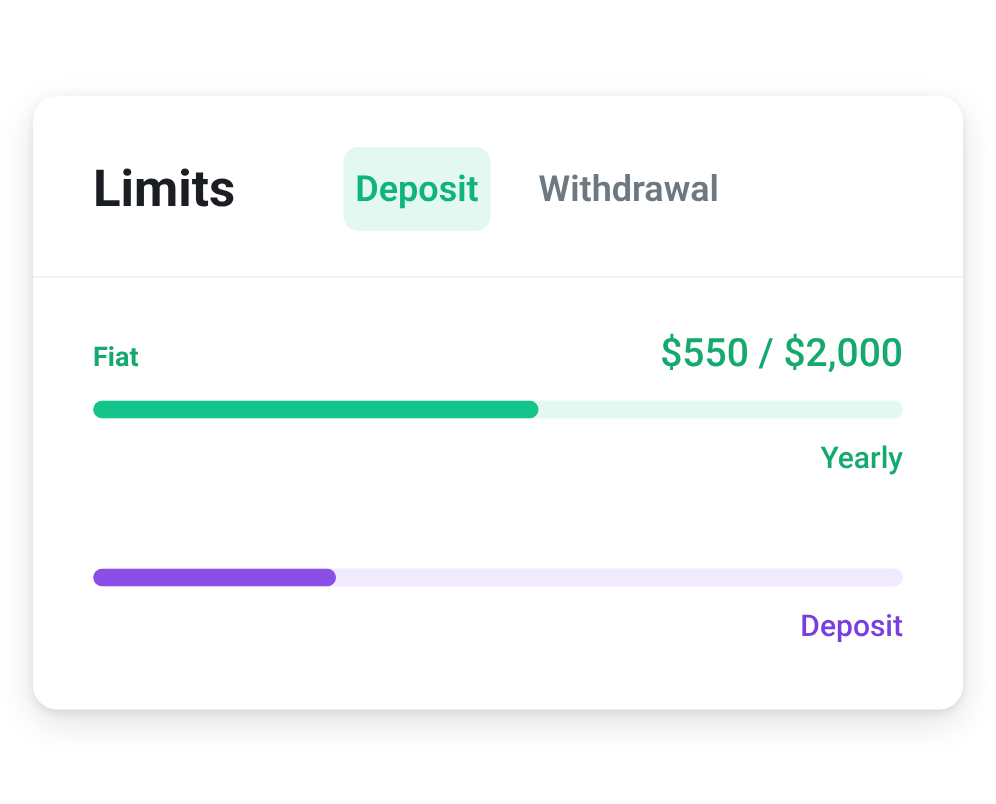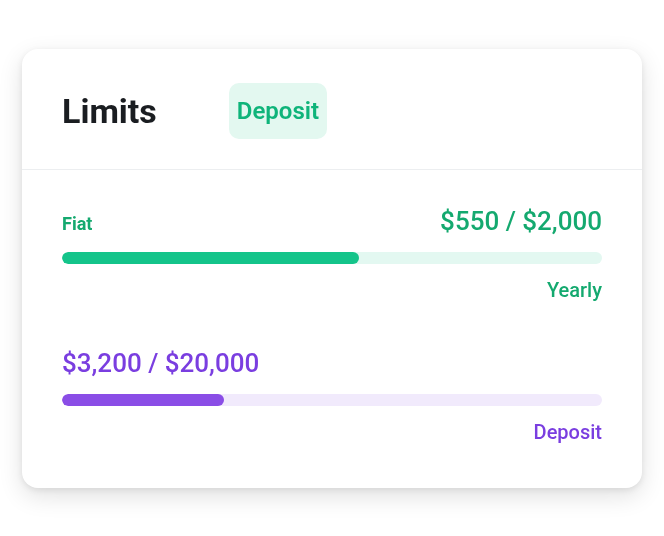--- a/index.html
+++ b/index.html
@@ -104,6 +104,7 @@
   <div class="header">
     <div class="title">Limits</div>
     <div class="tab active">Deposit</div>
+    <div class="tab">Withdrawal</div>
   </div>
   <div class="body">
 

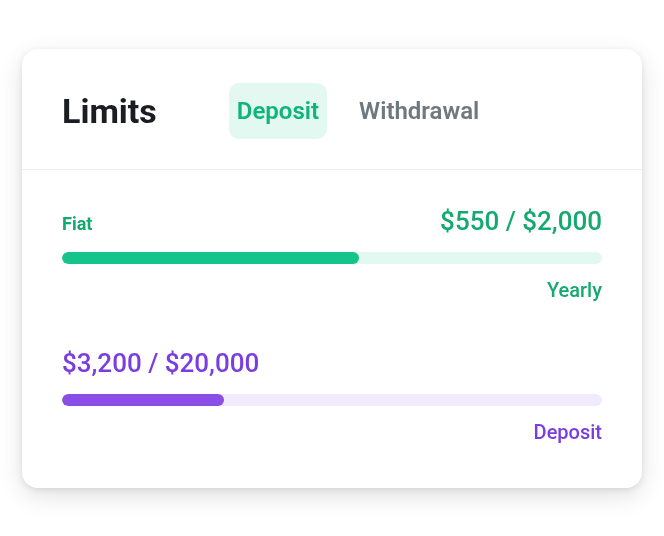--- a/index.html
+++ b/index.html
@@ -121,7 +121,6 @@
 
     <div class="limit-row crypto">
       <div class="limit-top">
-        <div class="limit-value">$3,200 / $20,000</div>
       </div>
       <div class="bar">
         <div class="bar-fill" style="width:30%"></div>

